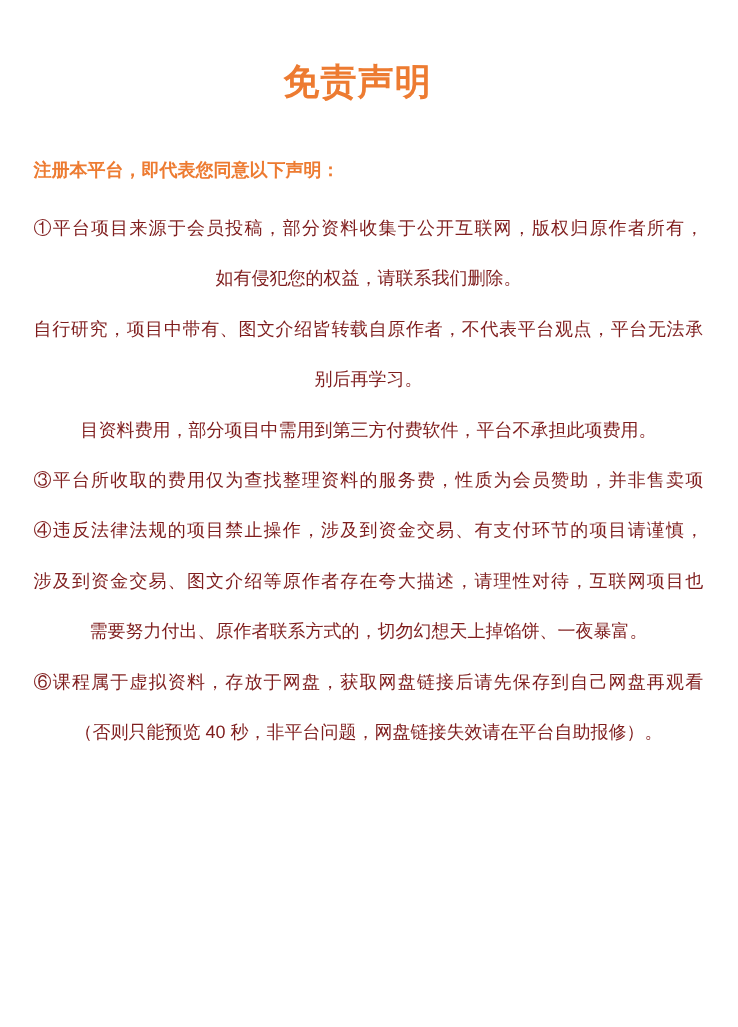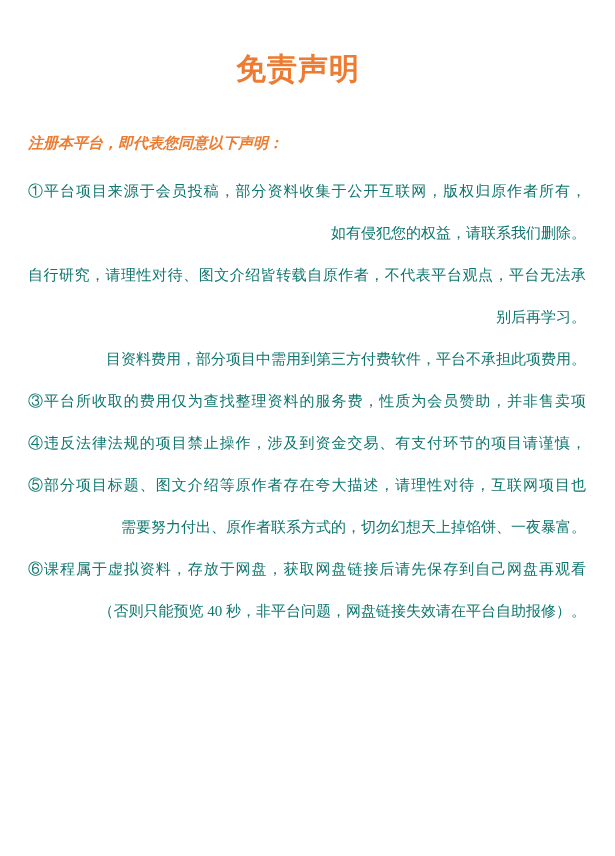--- a/index.html
+++ b/index.html
@@ -37,7 +37,6 @@
     line-height: 22px;
     font-weight: 700;
     color: #ED7B31;
-    font-style: italic;
   }
   .body {
     position: absolute;

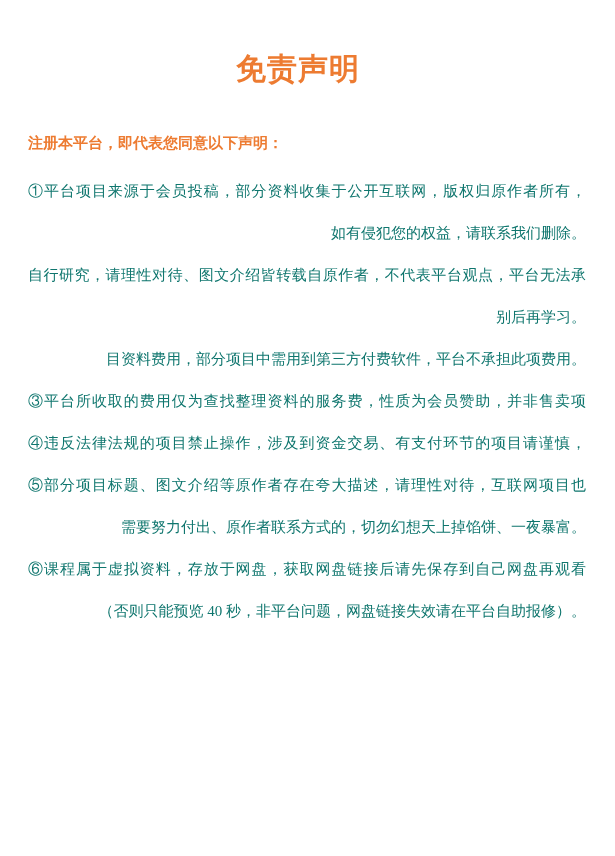--- a/index.html
+++ b/index.html
@@ -72,7 +72,7 @@
 <div class="page" style="background: rgb(255, 255, 255);">
   <h1 class="title" style="color: rgb(237, 123, 49);">免责声明</h1>
   <div class="lead" style="color: rgb(237, 123, 49);">注册本平台，即代表您同意以下声明：</div>
-  <div class="body" id="doc-body" style="color: #0f766e; font-family: Liberation Serif, serif;">
+  <div class="body" id="doc-body" style="color: #7f1d1d;">
       <div class="line justify">①平台项目来源于会员投稿，部分资料收集于公开互联网，版权归原作者所有，</div>
       <div class="line">如有侵犯您的权益，请联系我们删除。</div>
       <div class="line justify">自行研究，请理性对待、图文介绍皆转载自原作者，不代表平台观点，平台无法承</div>

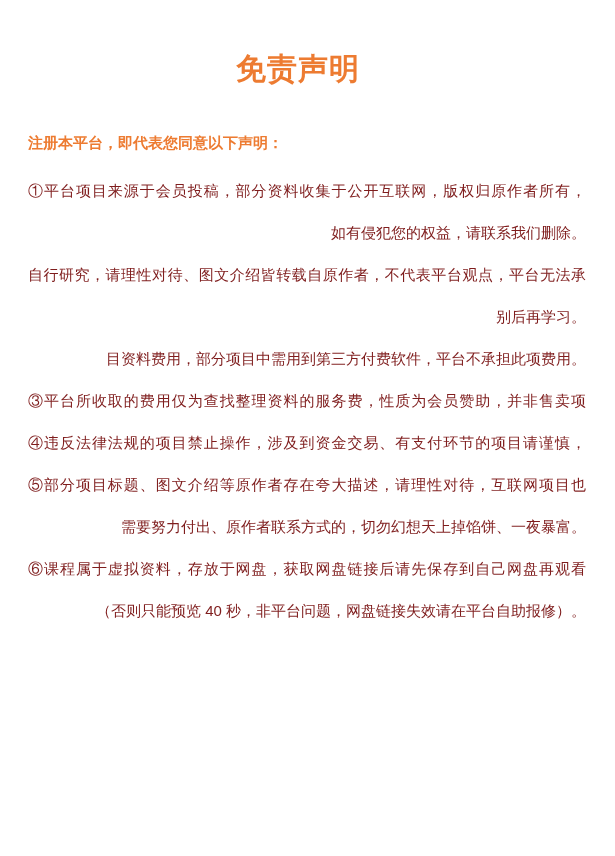--- a/index.html
+++ b/index.html
@@ -52,7 +52,7 @@
     overflow: hidden;
     word-break: break-all;
     overflow-wrap: anywhere;
-    text-align: right;
+    text-align: center;
     white-space: normal;
   }
   .line.justify {

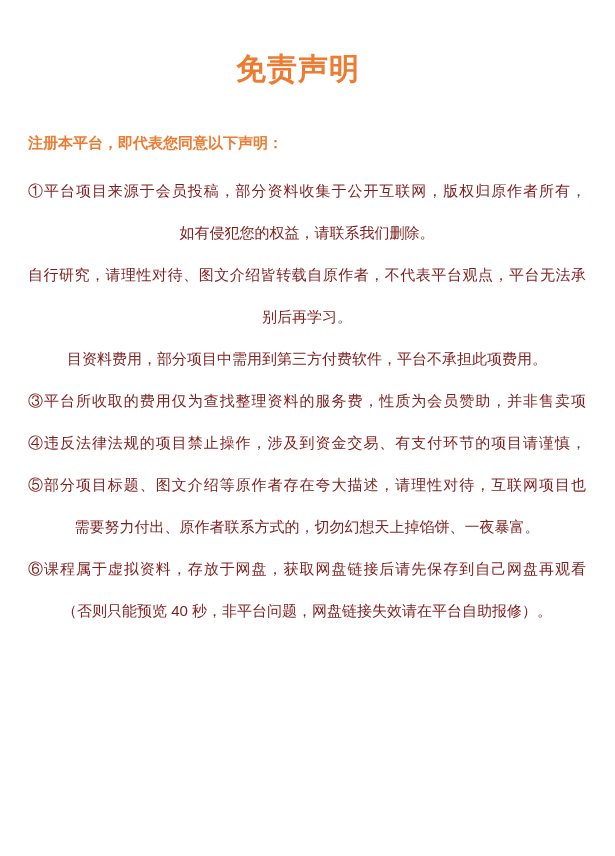--- a/index.html
+++ b/index.html
@@ -75,7 +75,7 @@
   <div class="body" id="doc-body" style="color: #7f1d1d;">
       <div class="line justify">①平台项目来源于会员投稿，部分资料收集于公开互联网，版权归原作者所有，</div>
       <div class="line">如有侵犯您的权益，请联系我们删除。</div>
-      <div class="line justify">自行研究，请理性对待、图文介绍皆转载自原作者，不代表平台观点，平台无法承</div>
+      <div class="line justify">自行研究，项目中带有、图文介绍皆转载自原作者，不代表平台观点，平台无法承</div>
       <div class="line">别后再学习。</div>
       <div class="line">目资料费用，部分项目中需用到第三方付费软件，平台不承担此项费用。</div>
       <div class="line justify">③平台所收取的费用仅为查找整理资料的服务费，性质为会员赞助，并非售卖项</div>

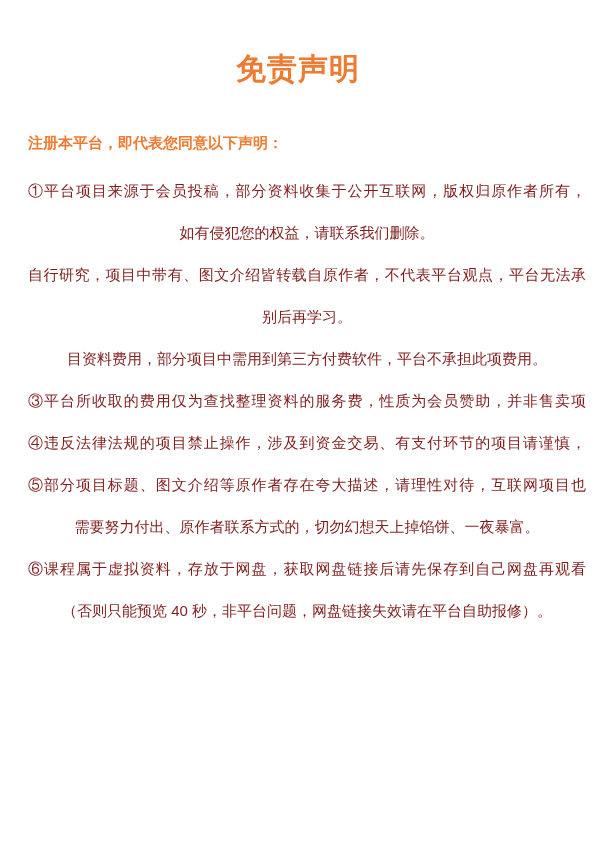--- a/index.html
+++ b/index.html
@@ -80,7 +80,7 @@
       <div class="line">目资料费用，部分项目中需用到第三方付费软件，平台不承担此项费用。</div>
       <div class="line justify">③平台所收取的费用仅为查找整理资料的服务费，性质为会员赞助，并非售卖项</div>
       <div class="line justify">④违反法律法规的项目禁止操作，涉及到资金交易、有支付环节的项目请谨慎，</div>
-      <div class="line justify">⑤部分项目标题、图文介绍等原作者存在夸大描述，请理性对待，互联网项目也</div>
+      <div class="line justify">涉及到资金交易、图文介绍等原作者存在夸大描述，请理性对待，互联网项目也</div>
       <div class="line">需要努力付出、原作者联系方式的，切勿幻想天上掉馅饼、一夜暴富。</div>
       <div class="line justify">⑥课程属于虚拟资料，存放于网盘，获取网盘链接后请先保存到自己网盘再观看</div>
       <div class="line">（否则只能预览 40 秒，非平台问题，网盘链接失效请在平台自助报修）。</div>

